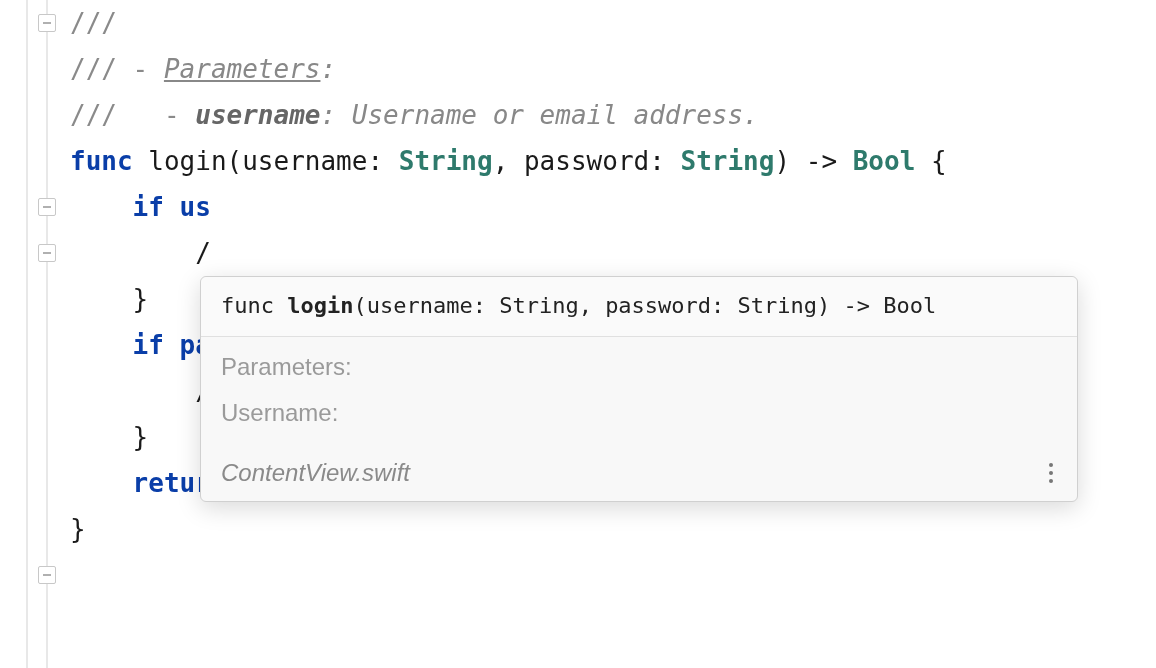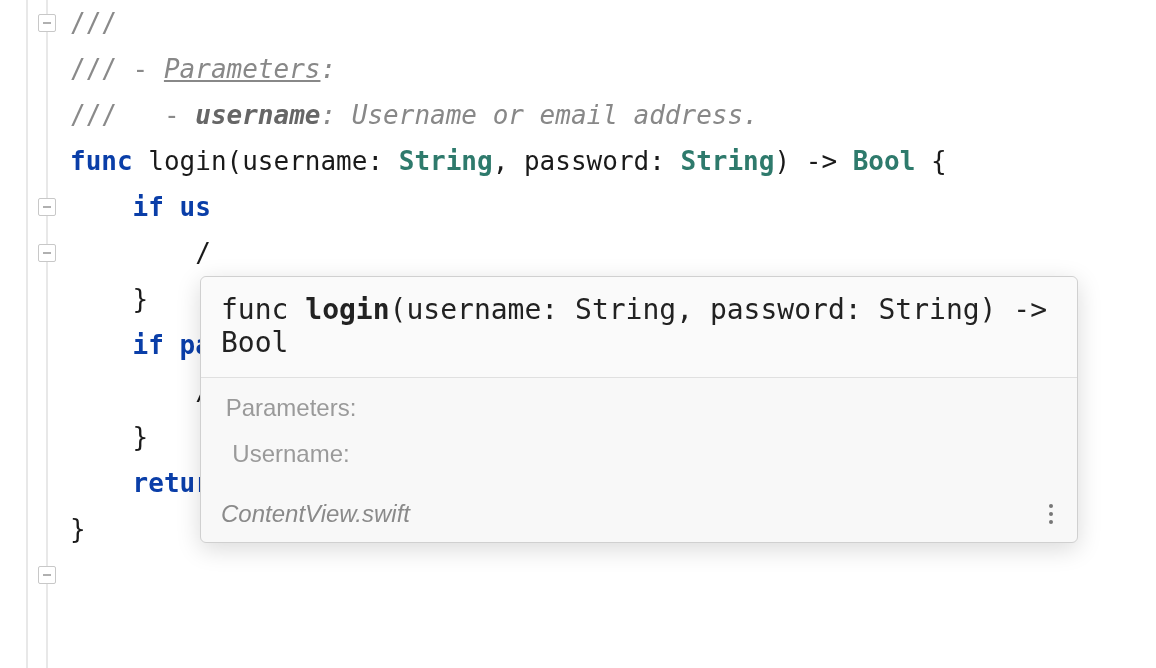--- a/index.html
+++ b/index.html
@@ -92,7 +92,7 @@
   .popup-header {
     padding: 16px 20px 18px 20px;
     font-family: ui-monospace, "SF Mono", Menlo, Consolas, monospace;
-    font-size: 28px;
+    font-size: 22px;
     border-bottom: 1px solid #e0e0e0;
     background: #fafafa;
     border-radius: 6px 6px 0 0;

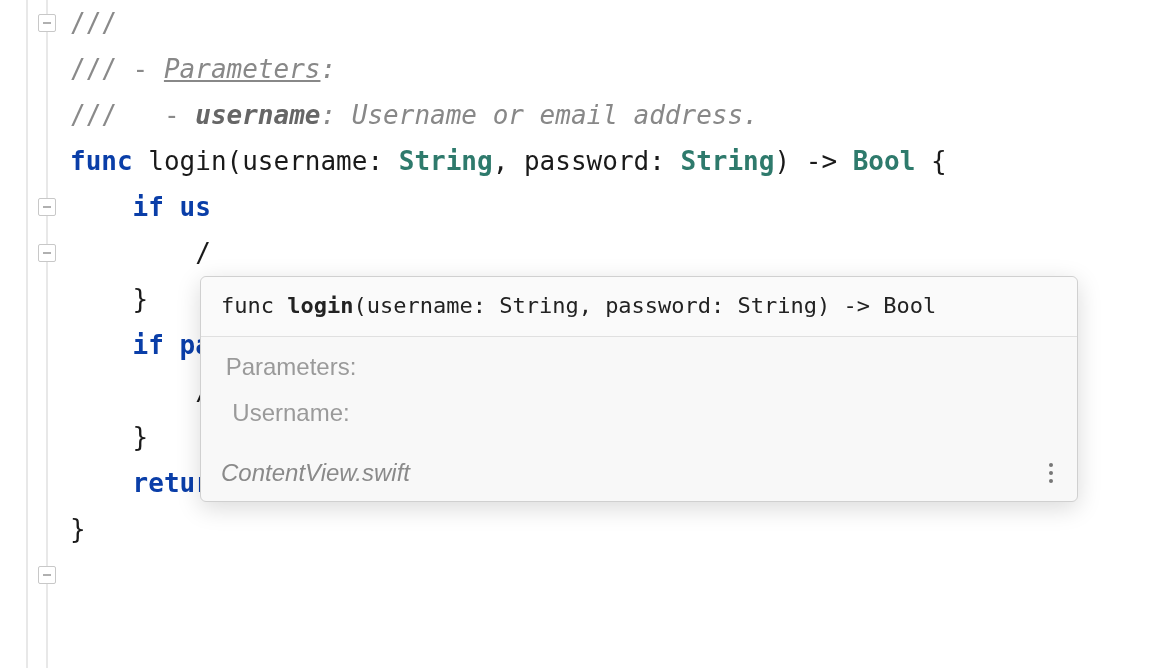--- a/index.html
+++ b/index.html
@@ -108,7 +108,7 @@
   }
   .popup-label {
     width: 140px;
-    text-align: center;
+    text-align: left;
     color: #9a9a9a;
     flex-shrink: 0;
     padding-top: 2px;

